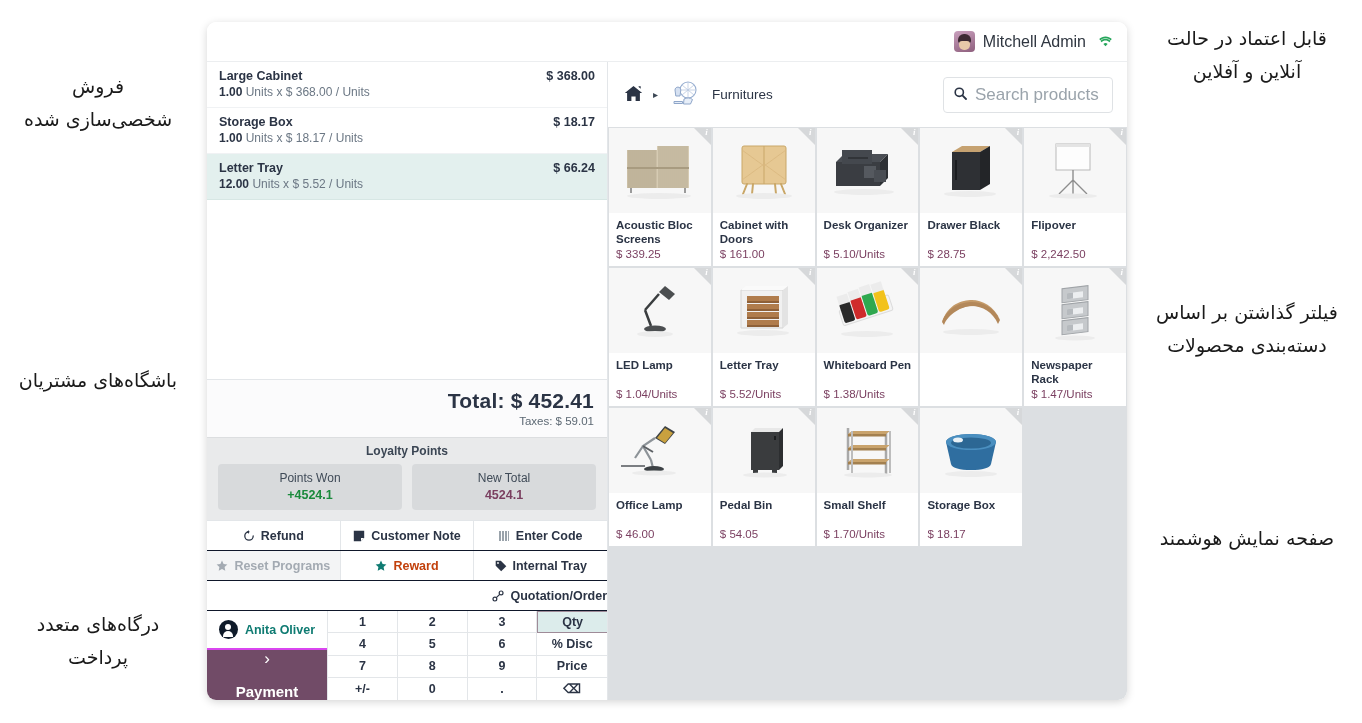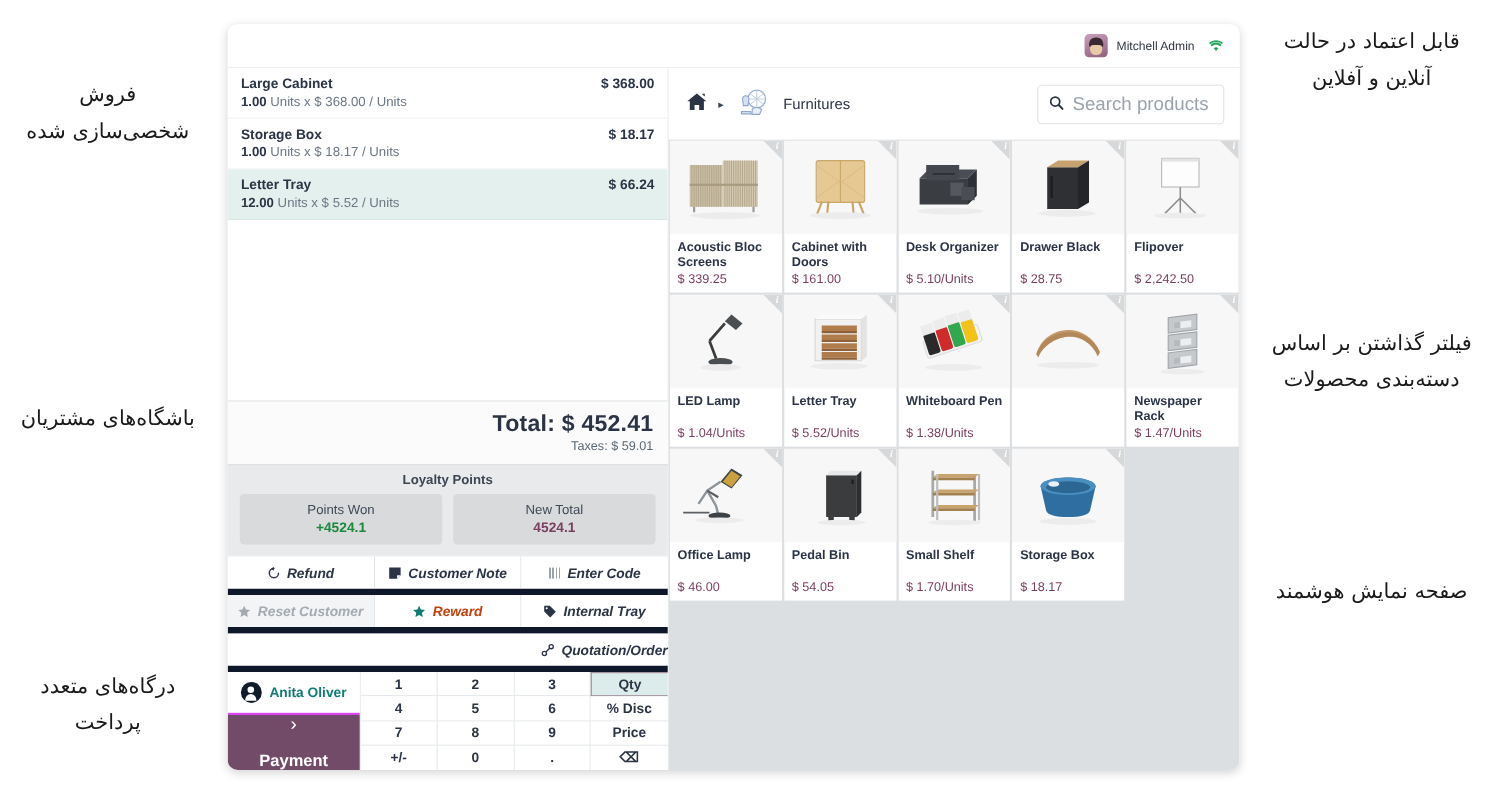--- a/index.html
+++ b/index.html
@@ -61,7 +61,7 @@
     content:""; position:absolute; left:5px; top:10px; width:11px; height:9px;
     background:#e8c9a8; border-radius: 3px 3px 5px 5px;
   }
-  .user-name { font-size: 11px; color: #2f3640; }
+  .user-name { font-size: 16px; color: #2f3640; }
   .wifi-icon { color:#26a65b; font-size: 14px; line-height: 1; margin-left: 4px;}
 
   .body-split { flex: 1; display: flex; min-height: 0; }

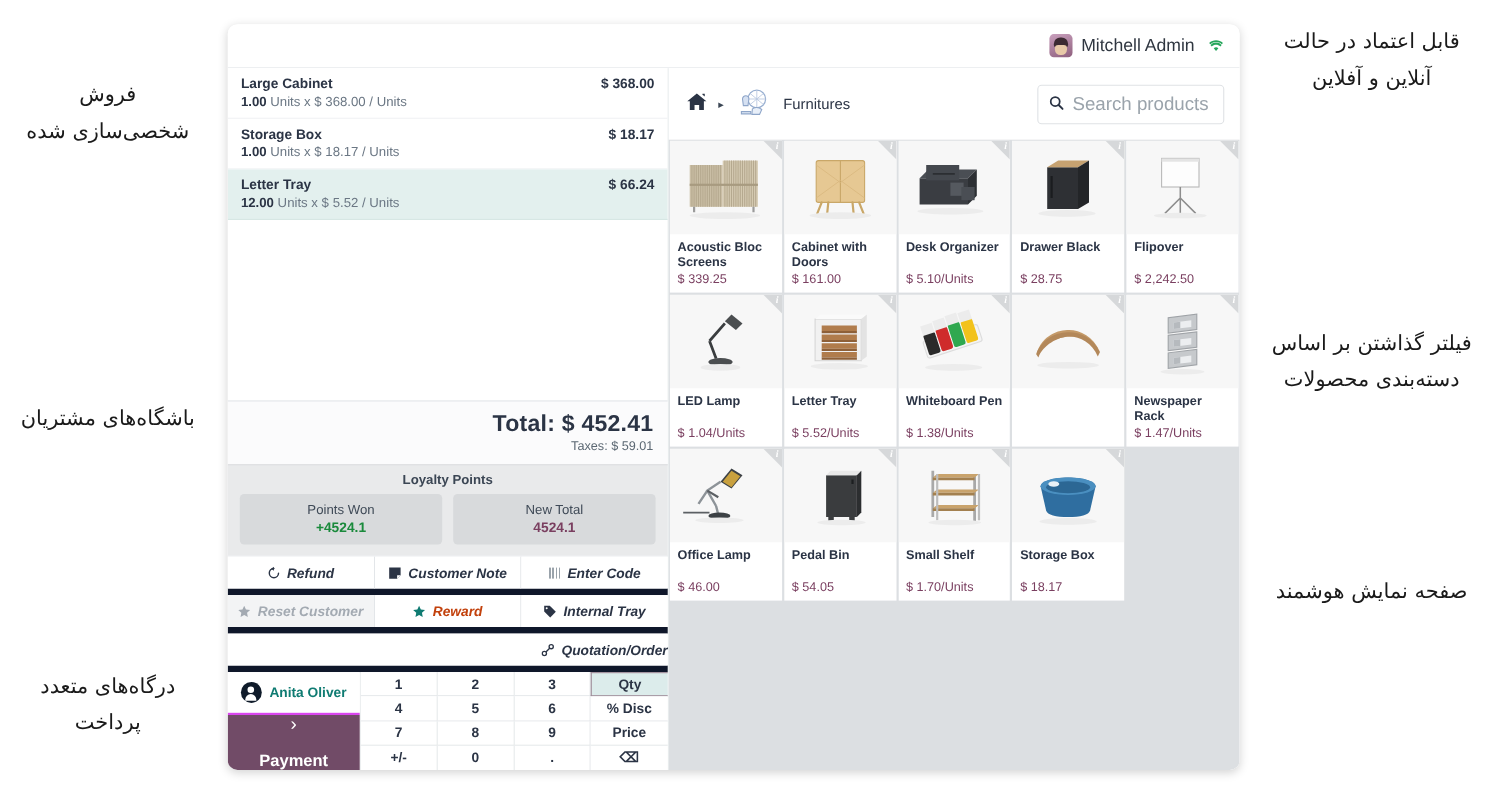--- a/index.html
+++ b/index.html
@@ -113,7 +113,7 @@
   .lc-value.plum { color: #7a3f60; }
 
   .actions { border-top: 1px solid #e3e6e9; }
-  .act-row { display: flex; border-bottom: 6px solid #0f172a; font-style: italic; }
+  .act-row { display: flex; border-bottom: 1px solid #0f172a; }
   .act-btn {
     flex: 1; height: 29px; display: flex; align-items: center; justify-content: center;
     gap: 6px; font-size: 12.5px; font-weight: bold; color: #2b3445;

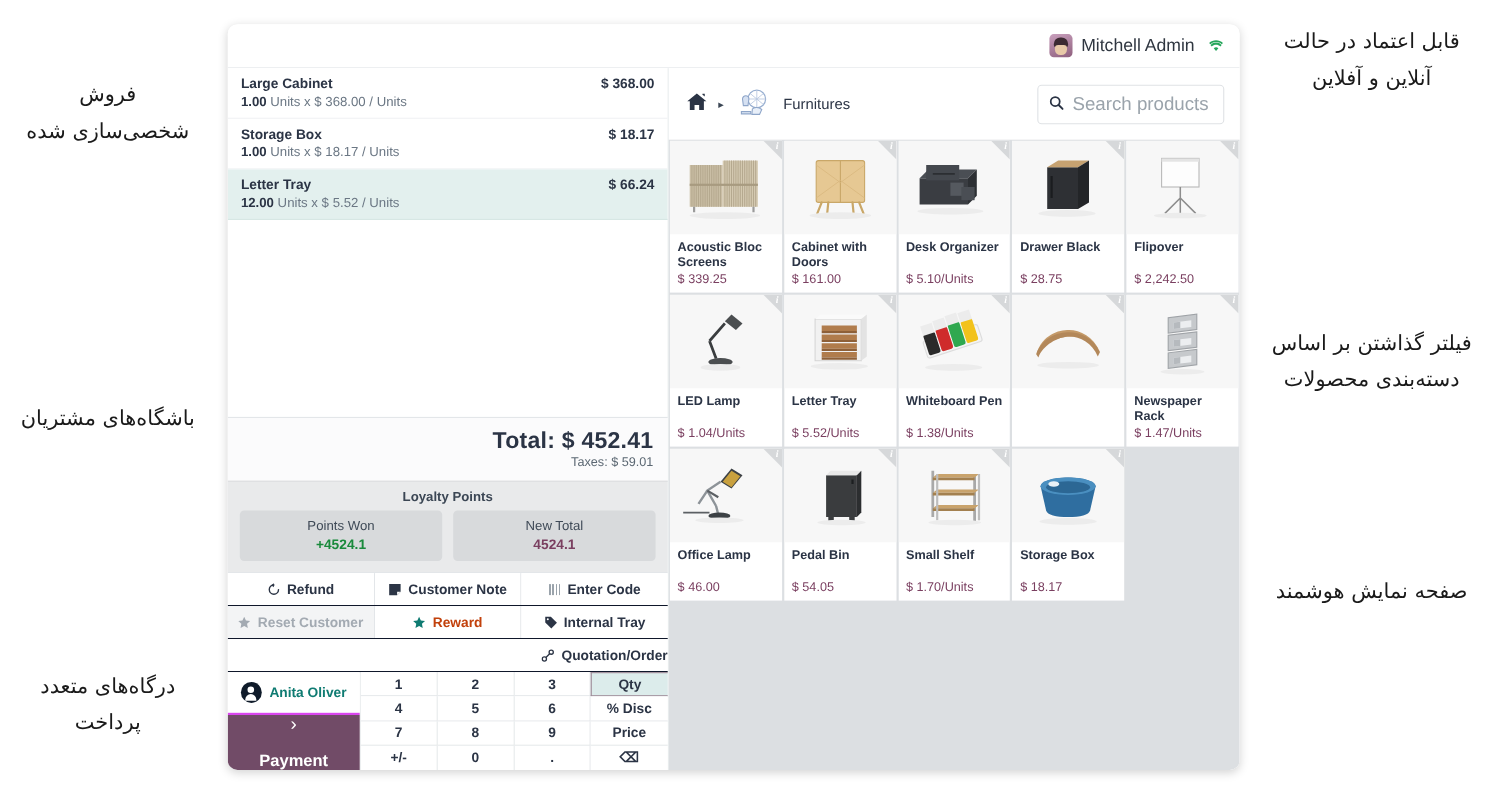--- a/index.html
+++ b/index.html
@@ -337,7 +337,7 @@
                     <path d="M6 0.6 7.6 4l3.8.5-2.8 2.6.7 3.7L6 9.1 2.7 10.8l.7-3.7L0.6 4.5 4.4 4z" fill="currentColor"></path>
                   </svg>
                 </span>
-                <span>Reset Customer</span>
+                <span>Reset Programs</span>
               </div>
               <div class="act-btn reward">
                 <span class="act-ico teal">

